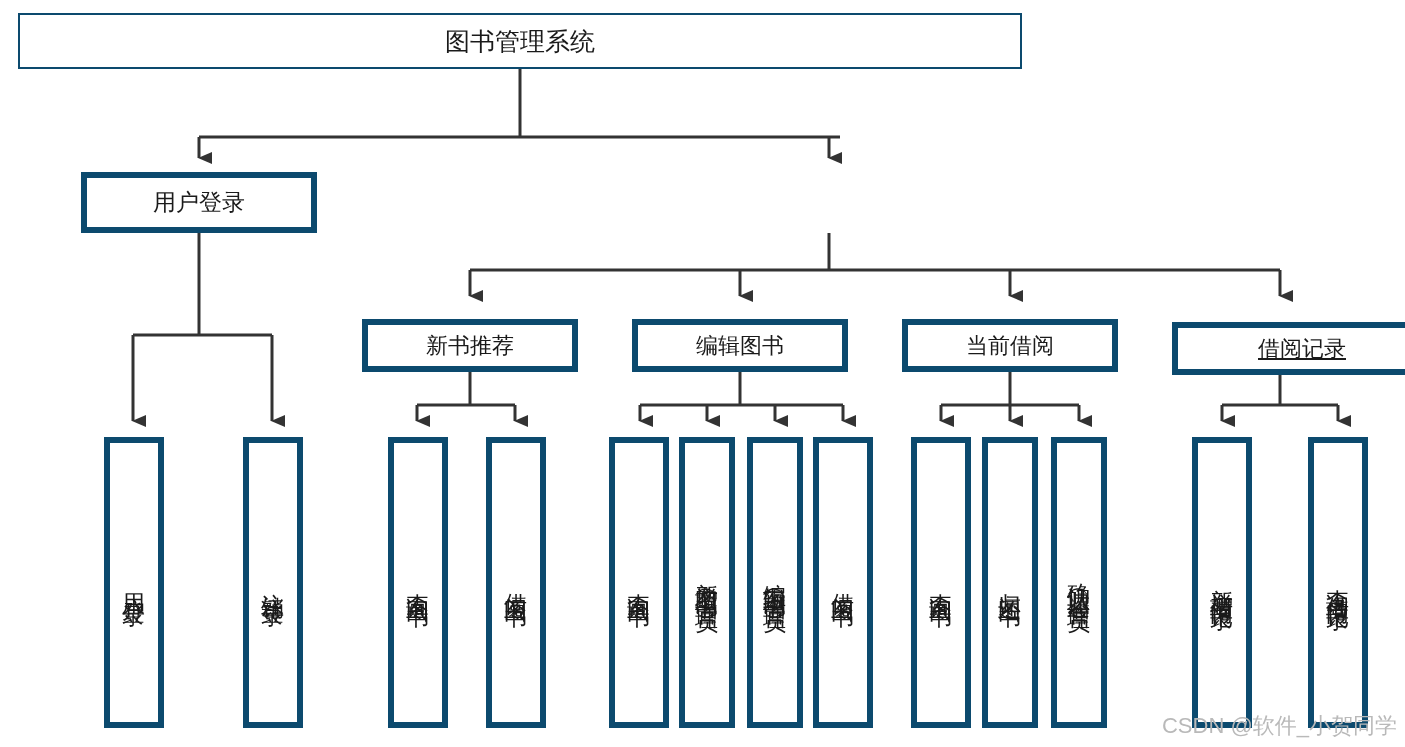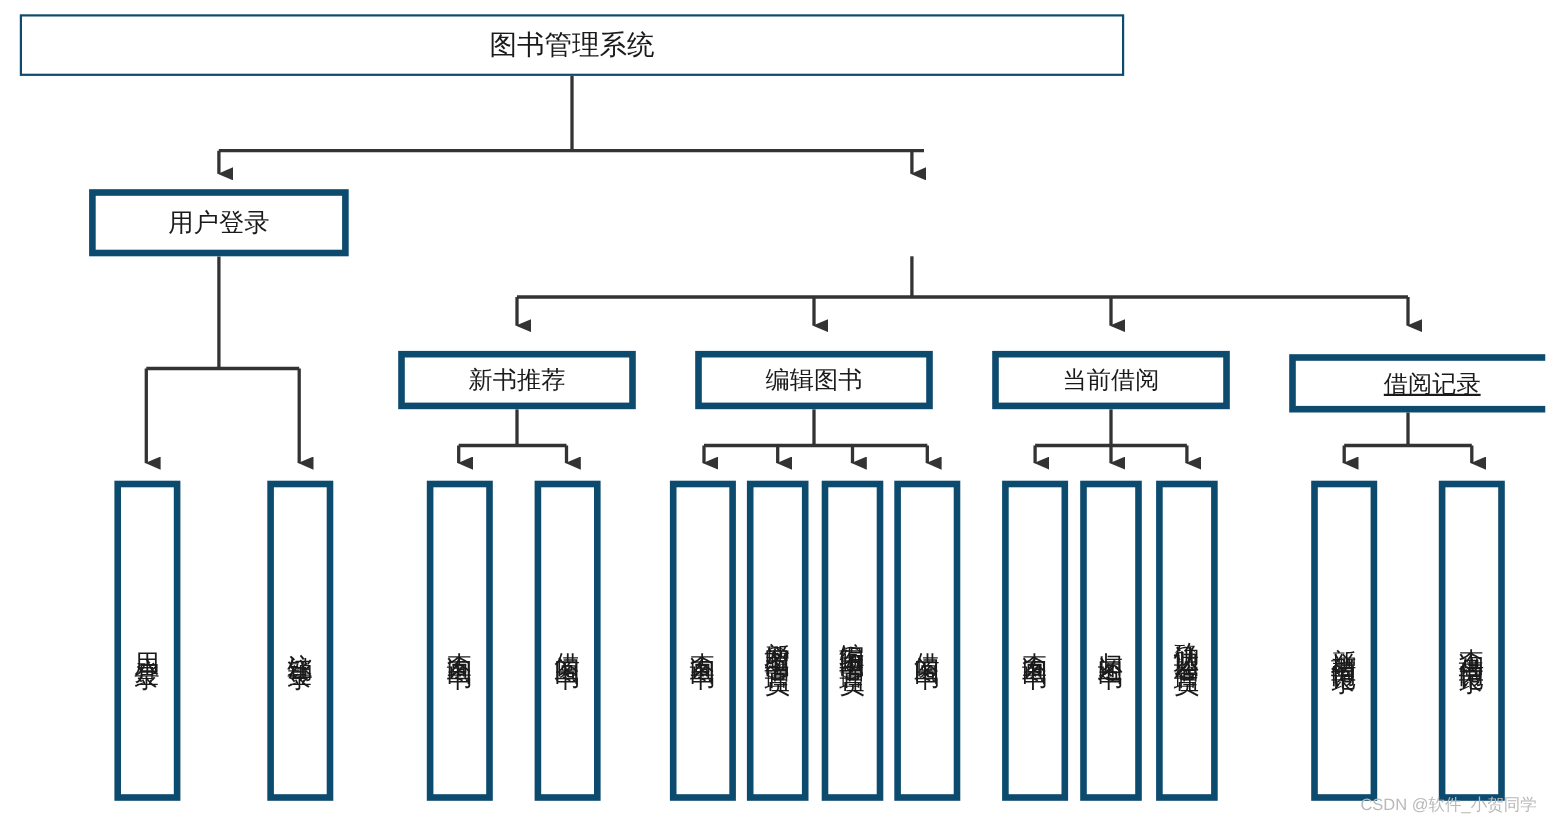--- a/index.html
+++ b/index.html
@@ -63,7 +63,7 @@
     position: absolute;
     right: 8px;
     bottom: 6px;
-    font-size: 15px;
+    font-size: 22px;
     color: #b9b9b9;
     white-space: nowrap;
     user-select: none;

